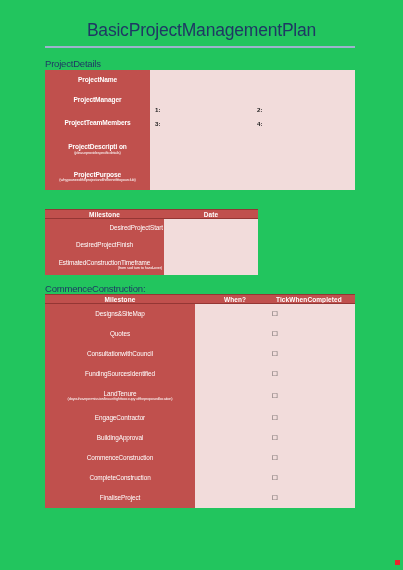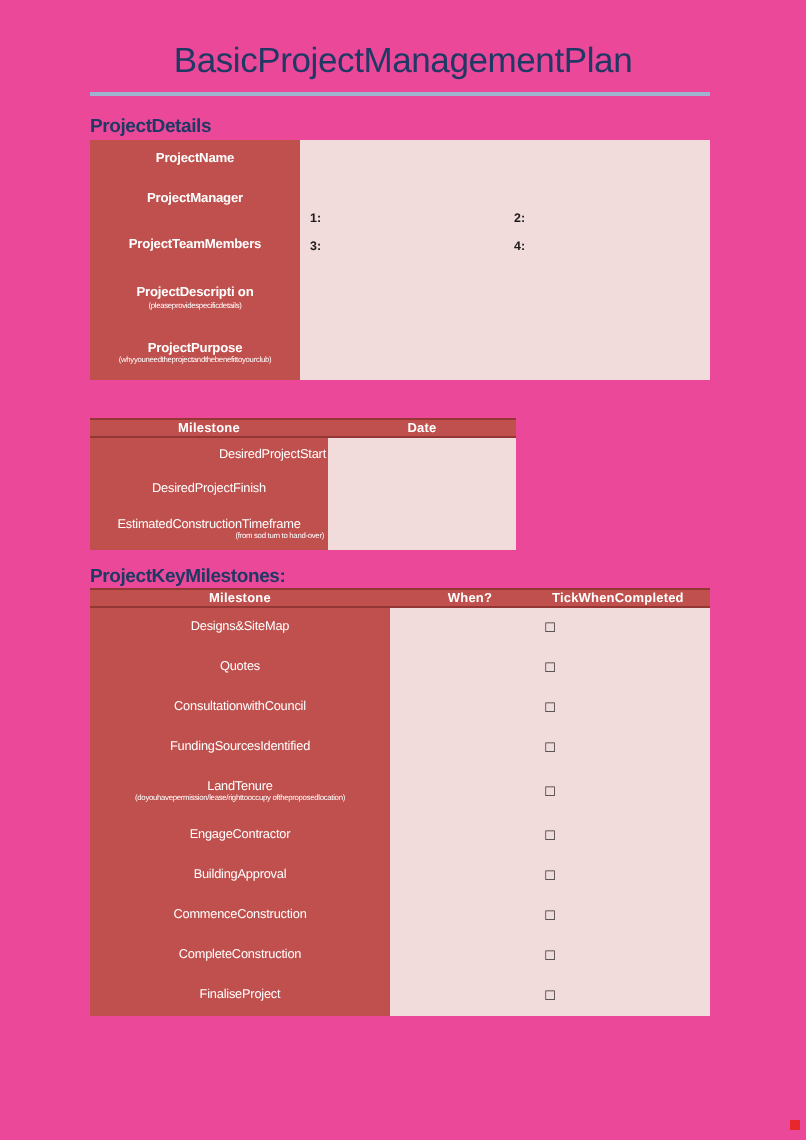--- a/index.html
+++ b/index.html
@@ -20,7 +20,7 @@
     left: 0; top: 0;
     width: 403px;
     height: 570px;
-    background: #ec4899;
+    background: #22c55e;
   }
 
   

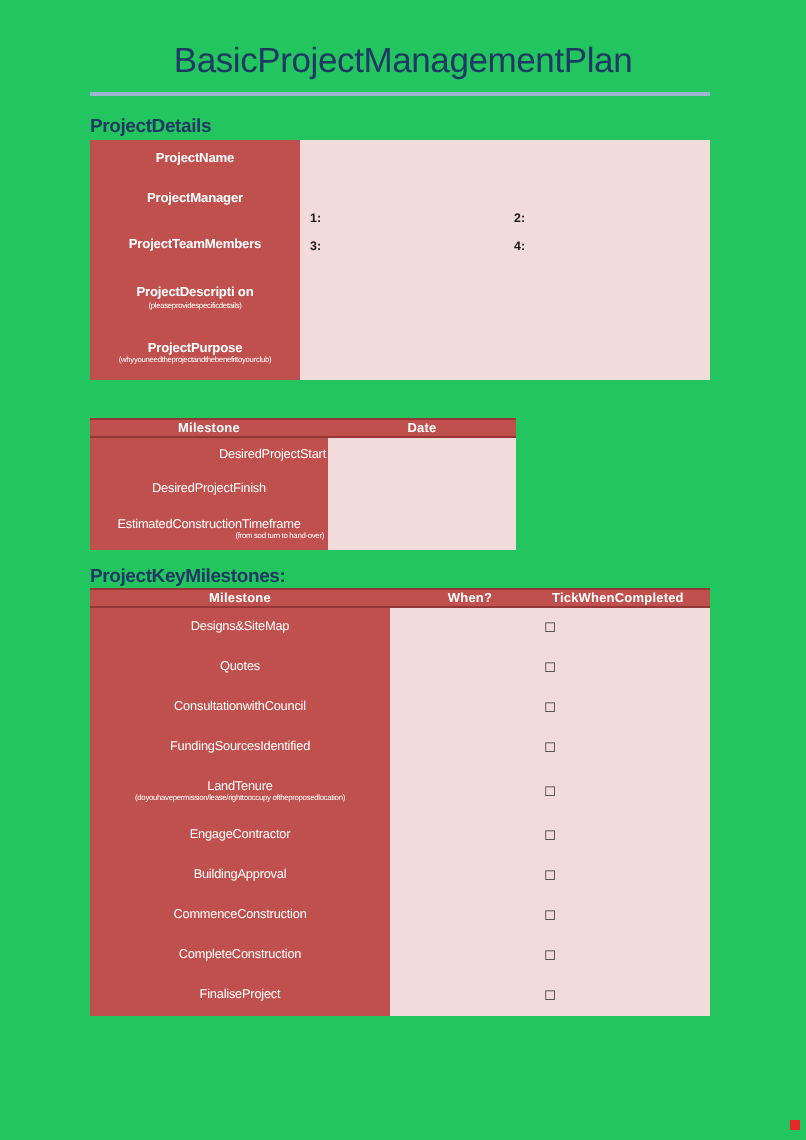--- a/index.html
+++ b/index.html
@@ -49,7 +49,7 @@
   .section-heading {
     position: absolute;
     font-size: 9.5px;
-    font-weight: bold;
+    font-weight: normal;
     color: #1F3864;
     letter-spacing: -0.2px;
     white-space: nowrap;

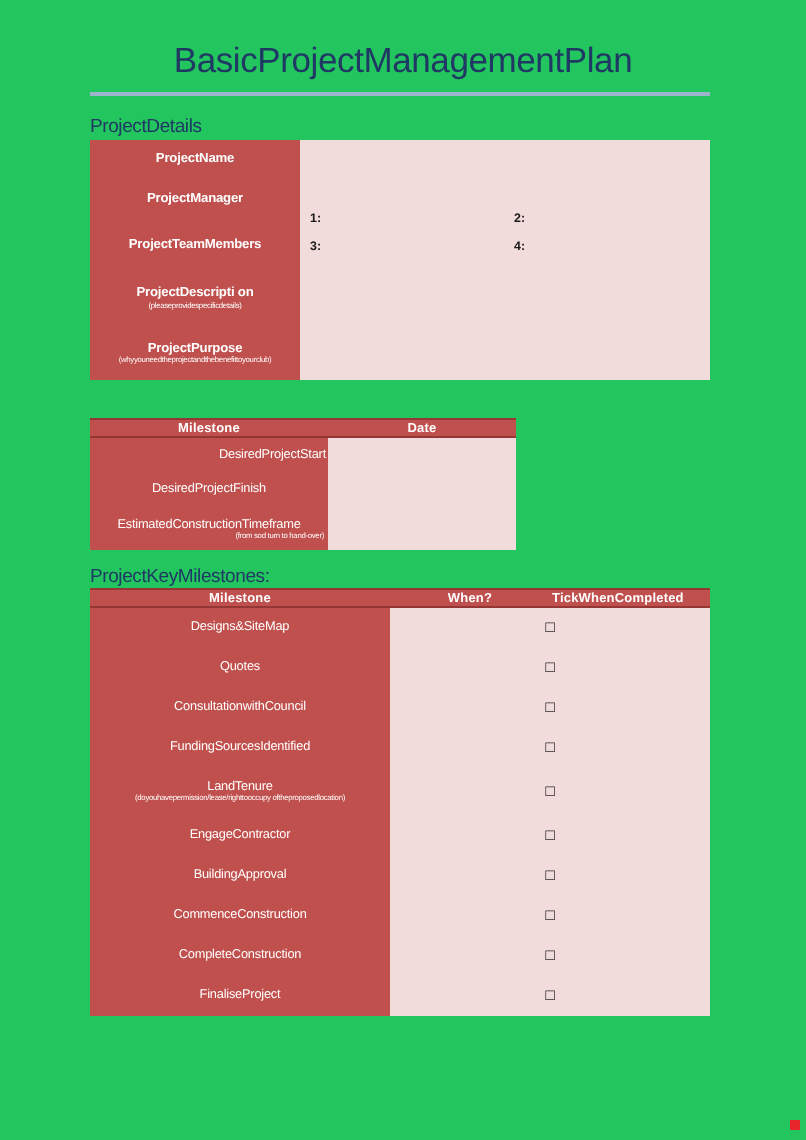--- a/index.html
+++ b/index.html
@@ -193,7 +193,7 @@
     <div class="cell-pink" style="left:164px; top:254px; width:94px; height:21px;"></div>
   </div>
 
-  <div class="section-heading" style="left:45px; top:283px;">ProjectKeyMilestones:</div>
+  <div class="section-heading" style="left:45px; top:283px;">CommenceConstruction:</div>
 
   <div class="tbl">
 

